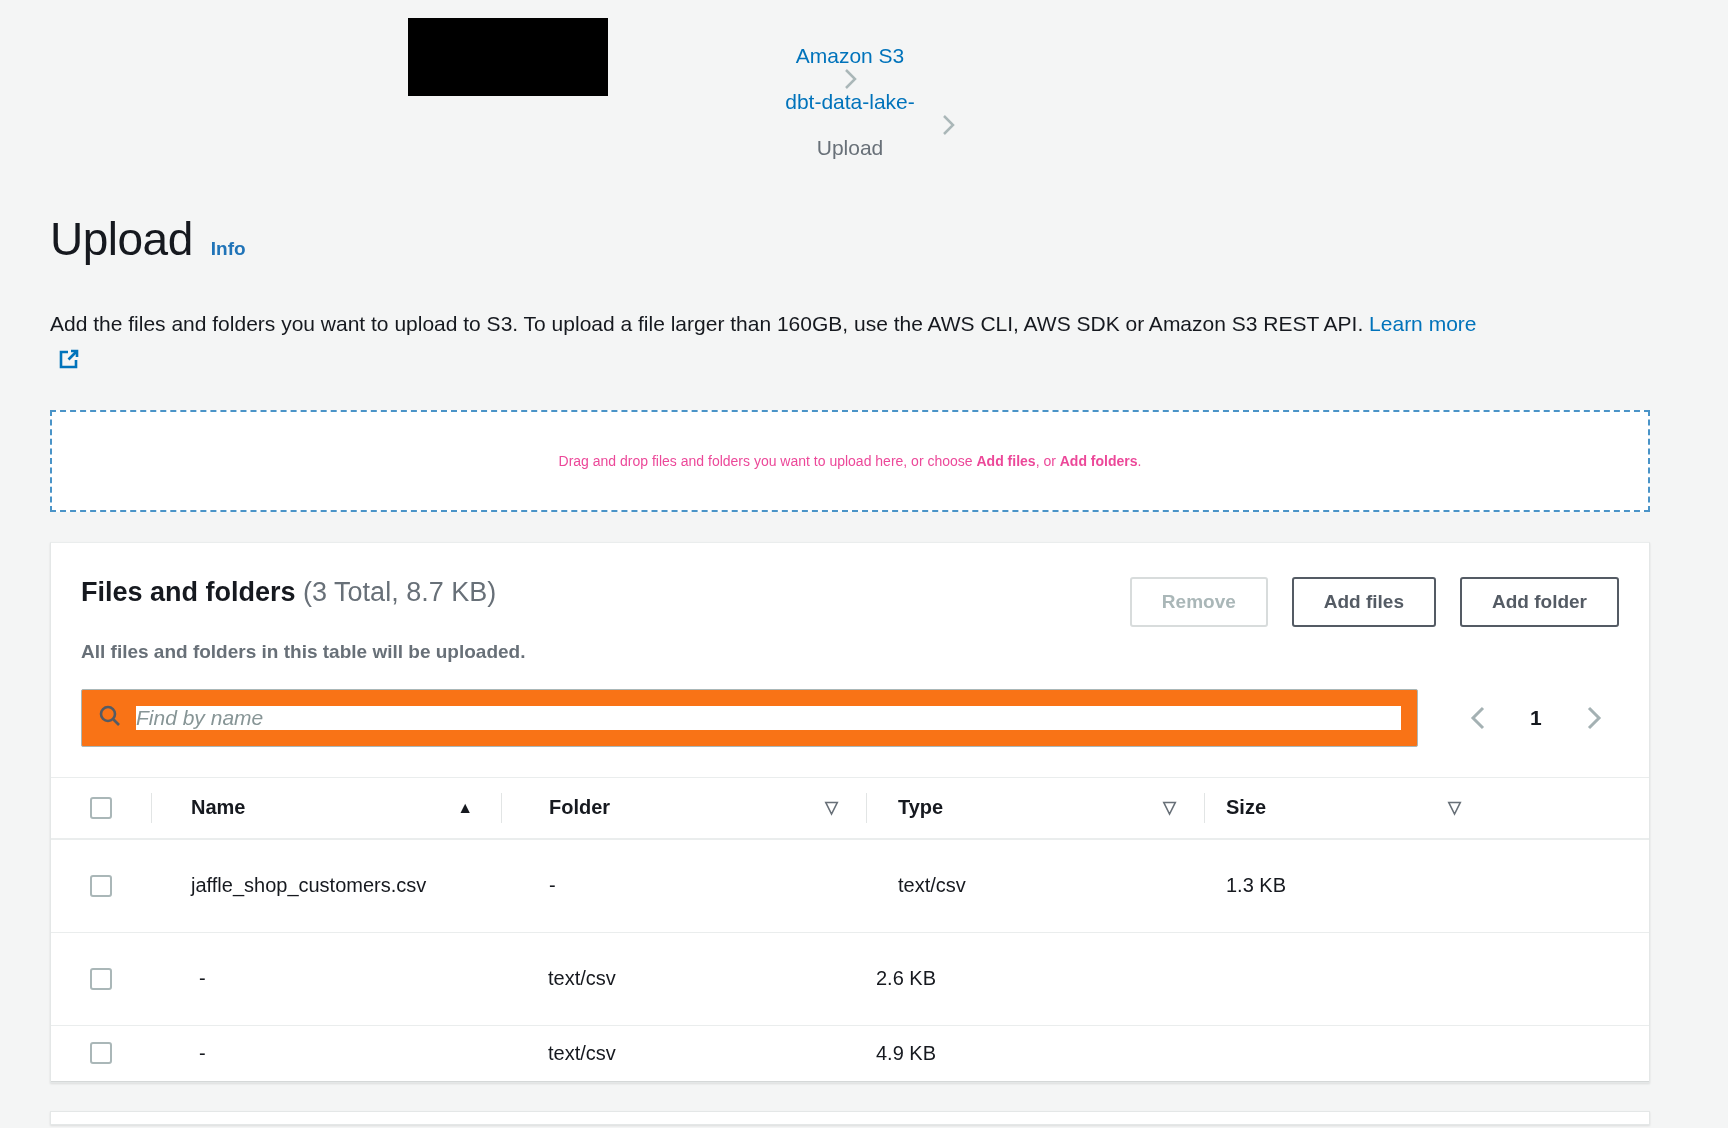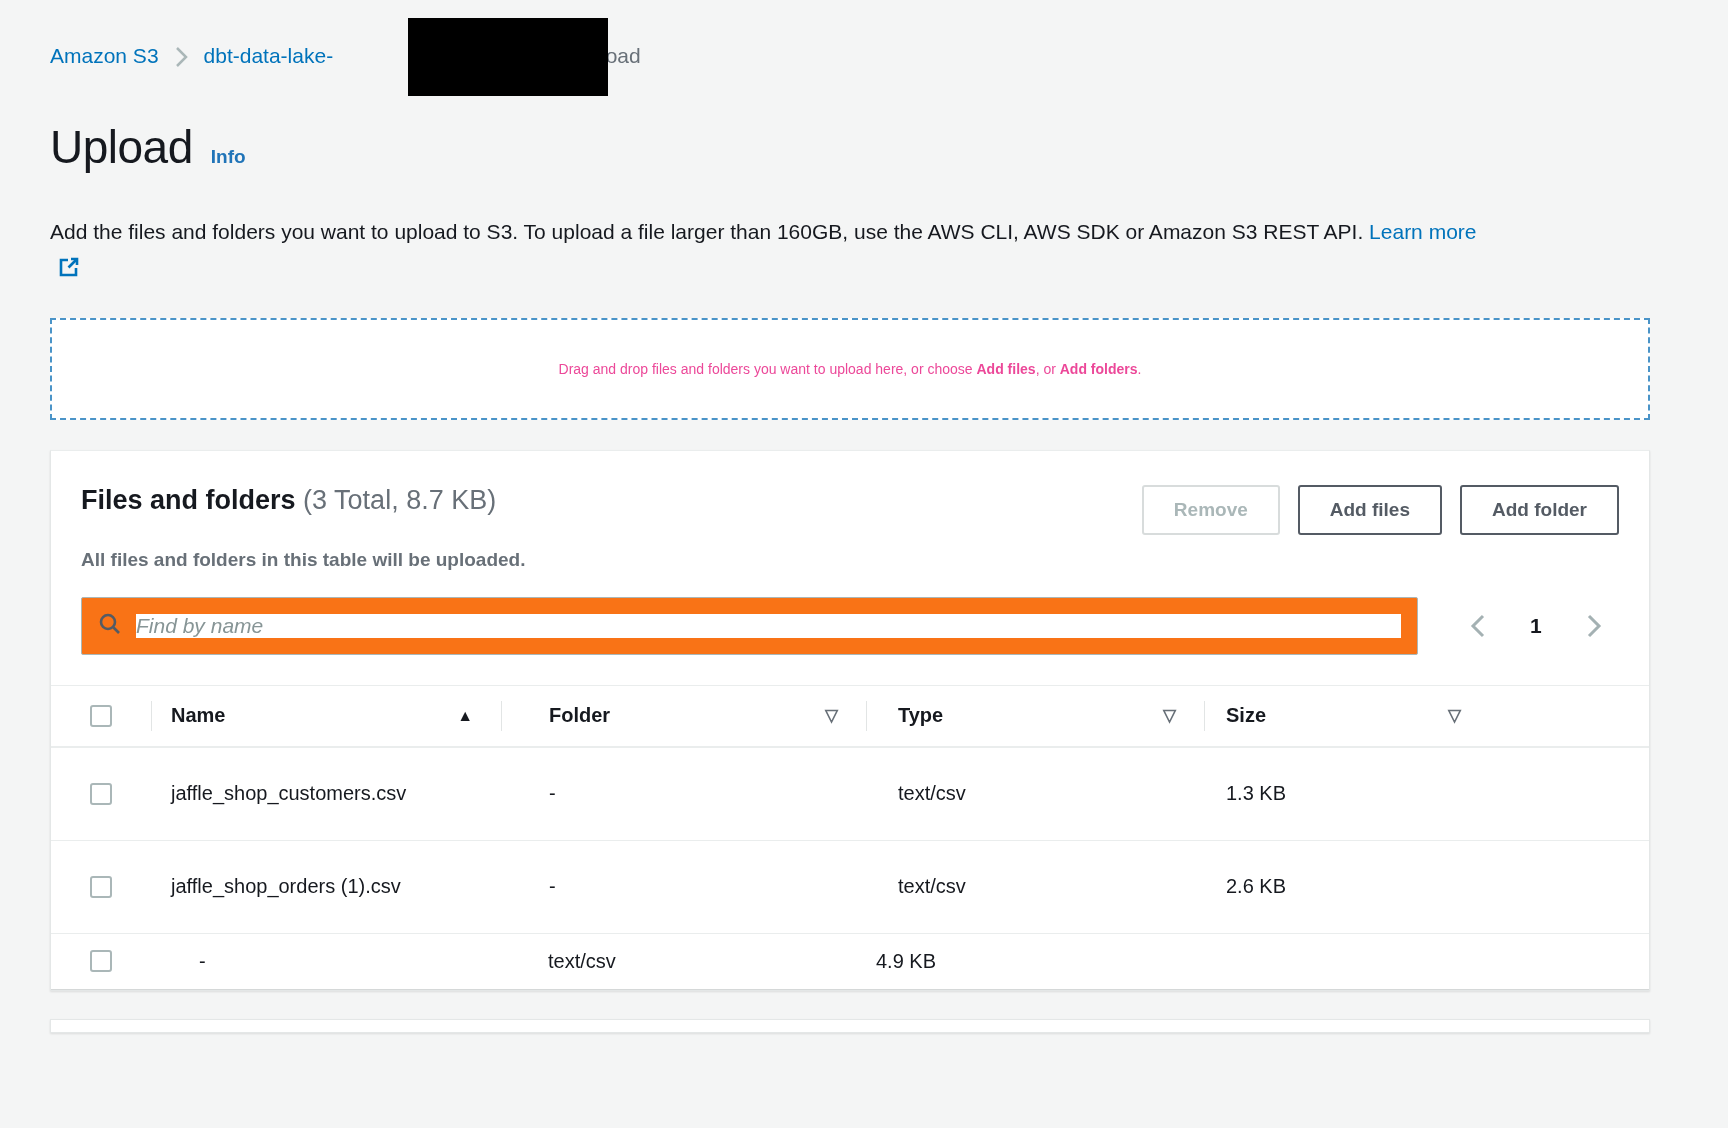--- a/index.html
+++ b/index.html
@@ -13,7 +13,7 @@
   .content { padding:0 50px; width:1700px; }
 
   
-  .breadcrumb { display:flex; align-items:flex-end; padding-top:44px; font-size:21px; }
+  .breadcrumb { display:flex; align-items:center; padding-top:44px; font-size:21px;flex-direction:column; }
   .crumb-link { color:#0073bb; text-decoration:none; cursor:pointer; }
   .crumb-current { color:#687078; }
   .crumb-sep { margin:0 16px; display:inline-flex; }

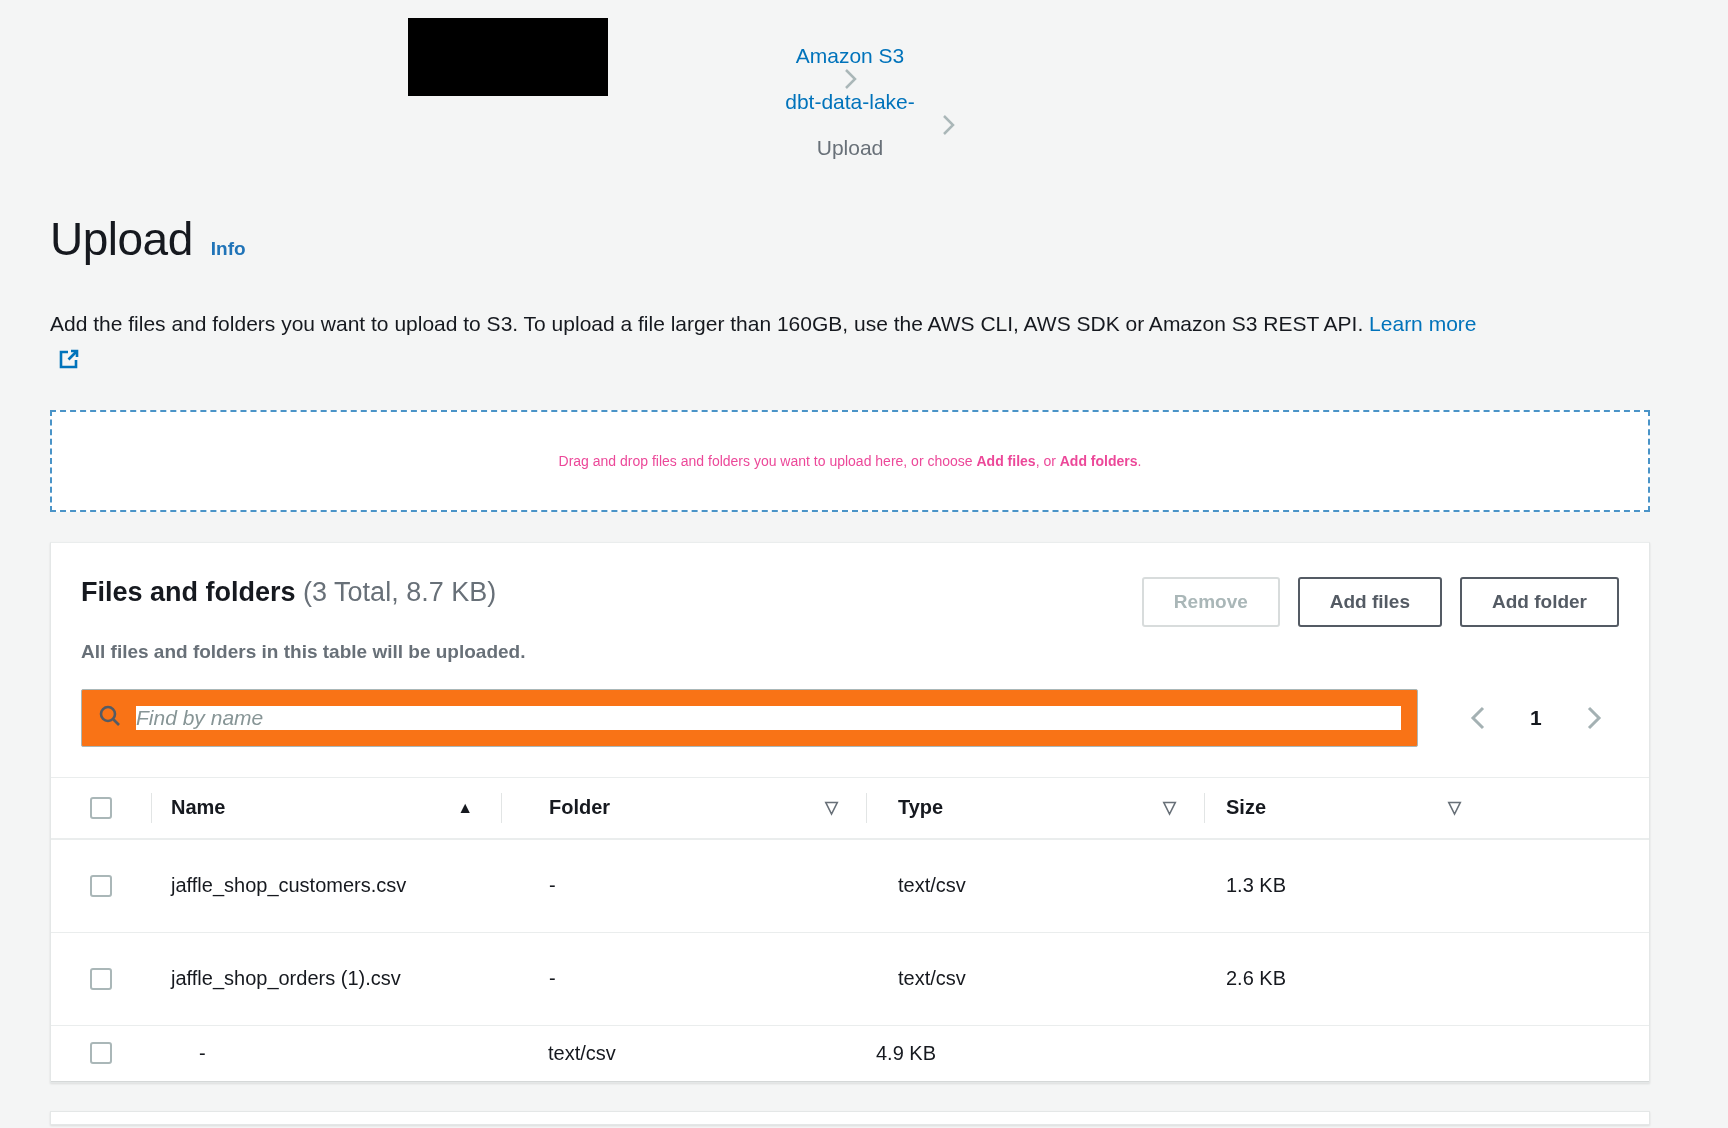--- a/index.html
+++ b/index.html
@@ -52,7 +52,7 @@
   .card-title .c { font-weight:400; color:#687078; }
   .card-sub { padding:0 30px; margin-top:14px; font-size:19px; color:#687078;font-weight:bold; }
 
-  .btn-row { display:flex; gap:18px; }
+  .btn-row { display:flex; gap:24px; }
   .btn {
     font-family:"Liberation Sans", sans-serif;
     font-size:19px; font-weight:bold; background:#fff;

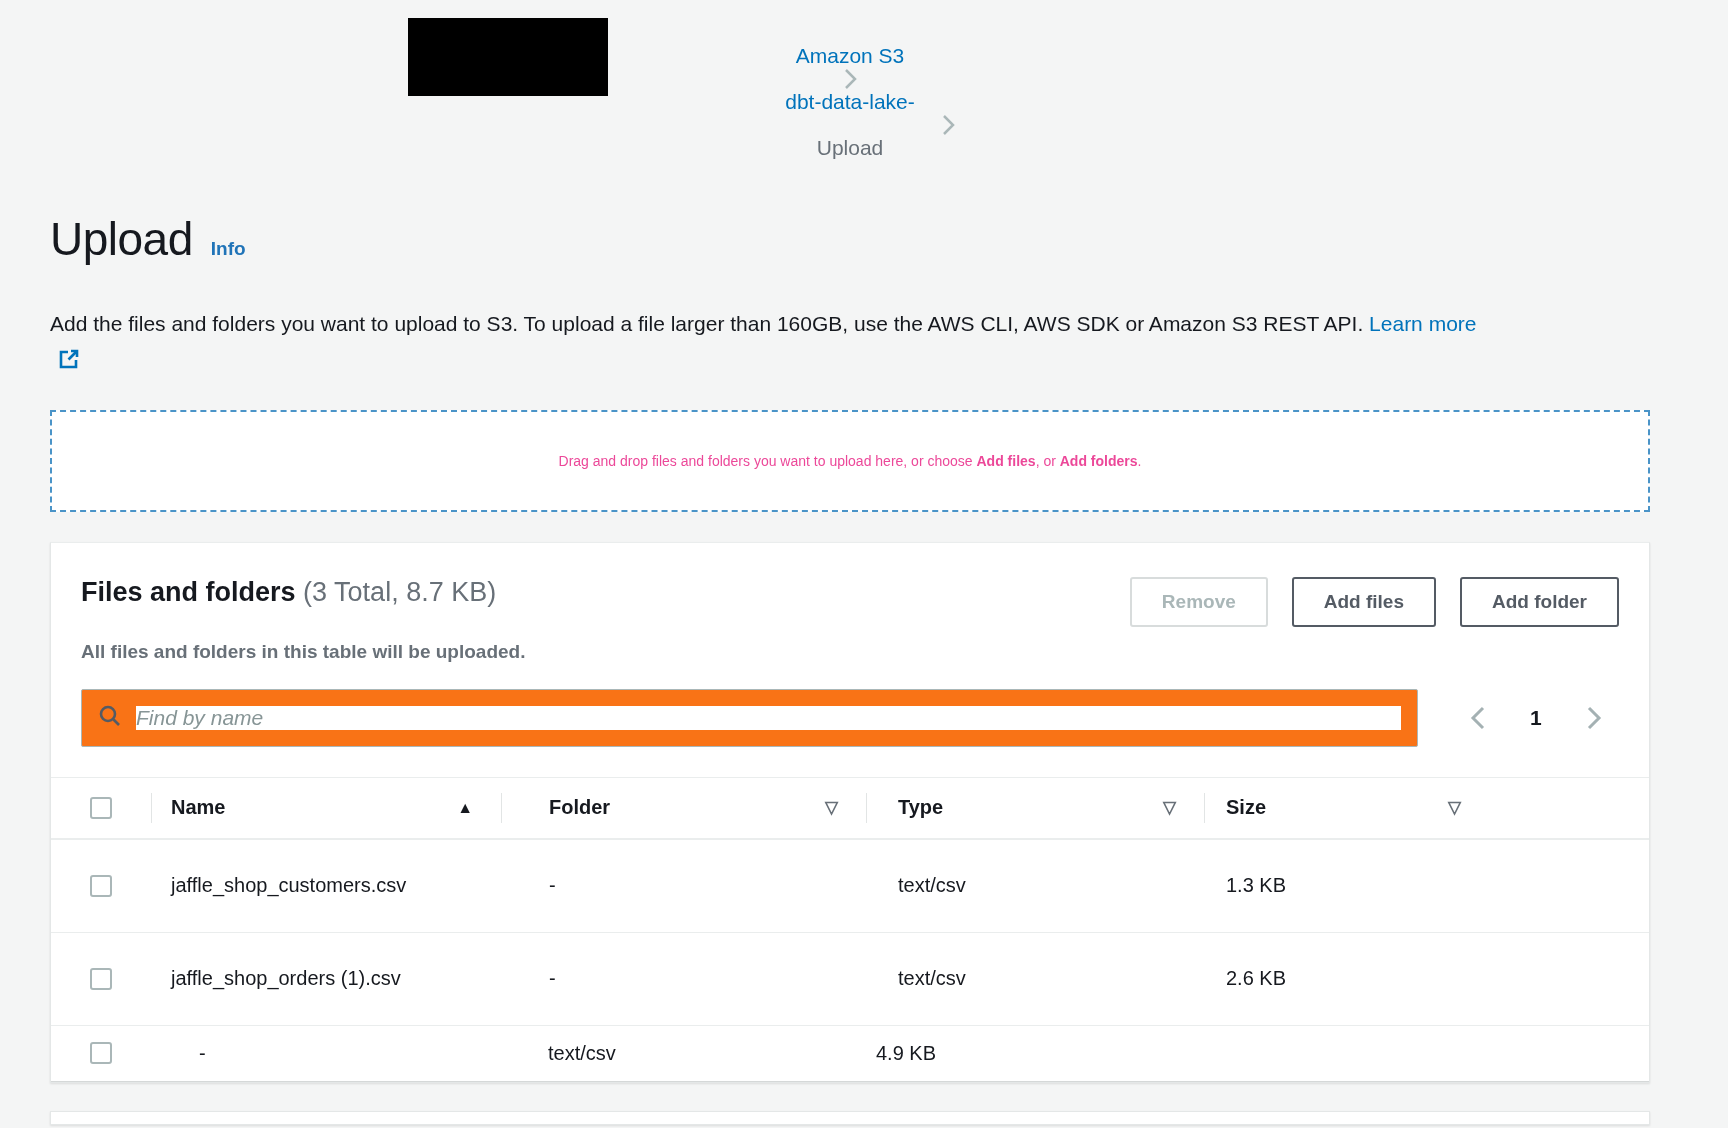--- a/index.html
+++ b/index.html
@@ -85,7 +85,7 @@
   .tr.header .th { font-weight:bold; font-size:20px; color:#16191f; }
   .td, .th { display:flex; align-items:center; position:relative; height:100%; }
   .col-check { width:100px; justify-content:center; flex:none; }
-  .col-name  { width:350px; padding-left:20px; flex:none; }
+  .col-name  { width:350px; padding-left:40px; flex:none; }
   .col-folder{ width:365px; padding-left:48px; flex:none; }
   .col-type  { width:338px; padding-left:32px; flex:none;text-align:right; }
   .col-size  { flex:1; padding-left:22px; }

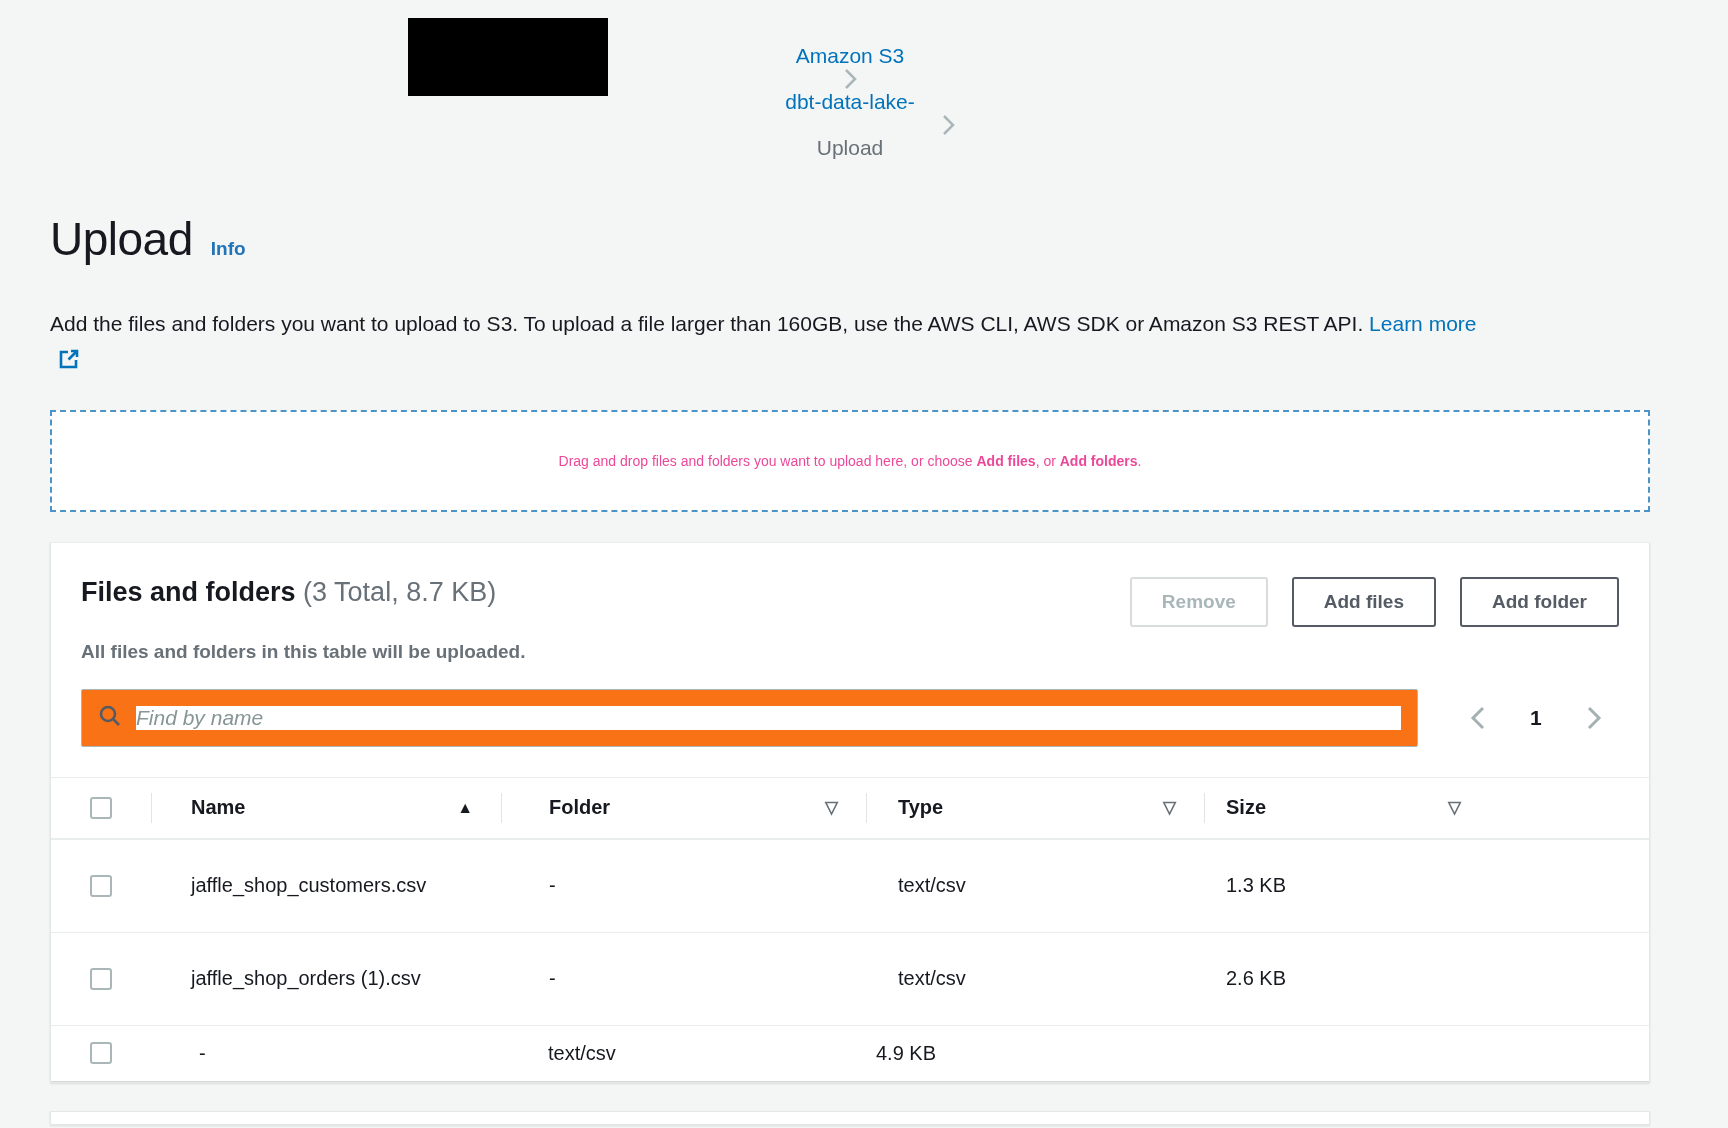--- a/index.html
+++ b/index.html
@@ -237,9 +237,6 @@
         <div class="td col-check">
             <span class="checkbox"></span>
           </div>
-        <div class="td col-name">
-            <span class="name-text">jaffle_shop_orders (1).csv</span>
-          </div>
         <div class="td col-folder">-</div>
         <div class="td col-type">text/csv</div>
         <div class="td col-size">2.6 KB</div>

